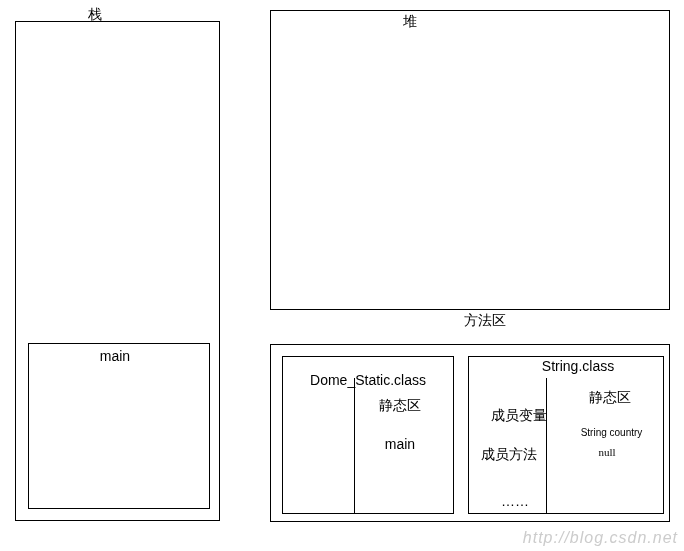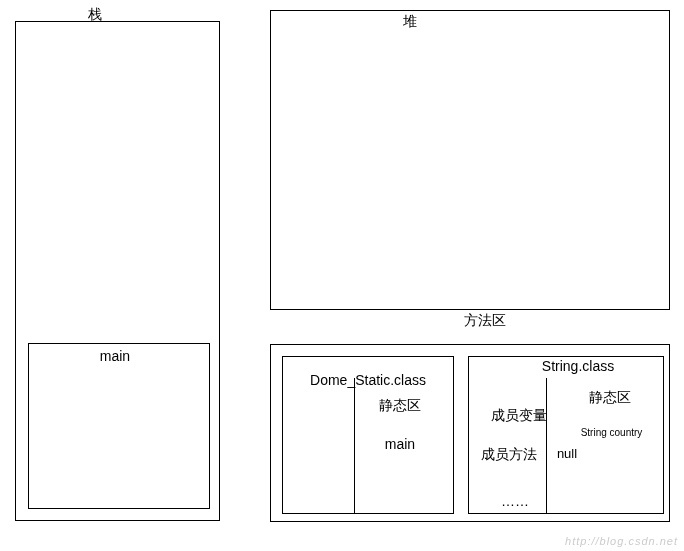--- a/index.html
+++ b/index.html
@@ -44,7 +44,7 @@
     .person-methods-label { left: 474px; top: 446px; width: 70px; font-family: Liberation Mono, monospace; }
     .person-ellipsis-label { left: 490px; top: 493px; width: 50px; }
     .person-string-label { left: 554px; top: 427px; width: 115px; font-size: 10px; }
-    .person-null-label { left: 542px; top: 446px; width: 50px; font-size: 13px; }
+    .person-null-label { left: 582px; top: 446px; width: 50px; font-size: 11px; font-family: Liberation Serif, serif; }
     .person-vline { position: absolute; left: 546px; top: 378px; width: 1px; height: 136px; background: #000; }
 
     .watermark {

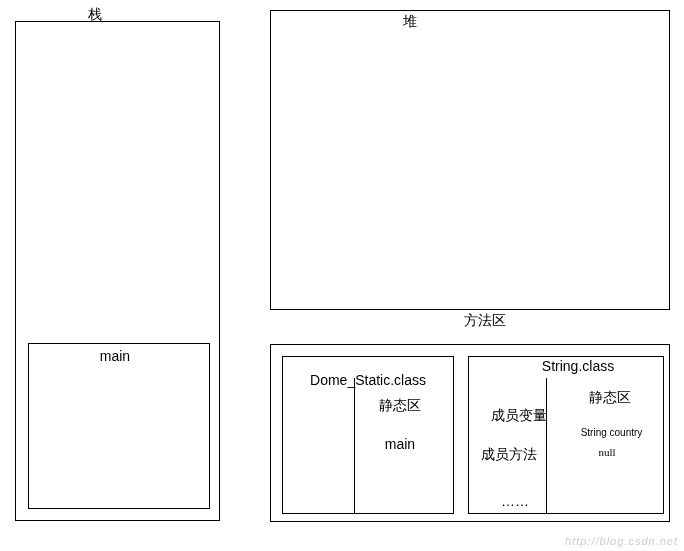--- a/index.html
+++ b/index.html
@@ -51,7 +51,7 @@
       position: absolute;
       right: 6px;
       bottom: 4px;
-      font-size: 11px;
+      font-size: 16px;
       color: #ccc;
       font-style: italic;
       letter-spacing: 1px;

